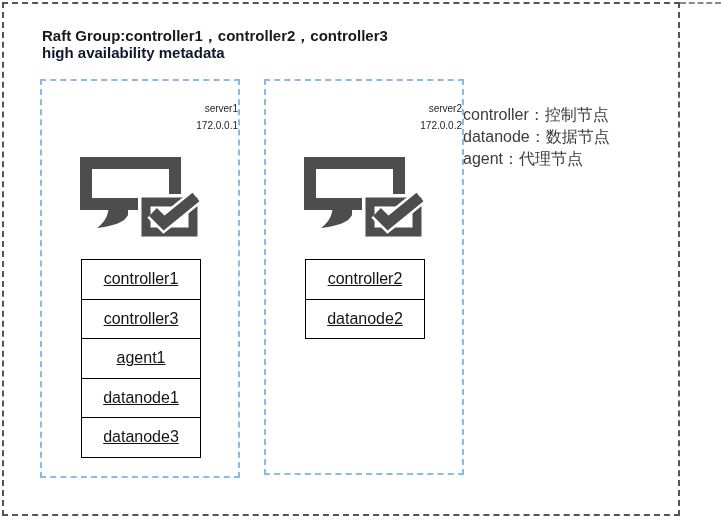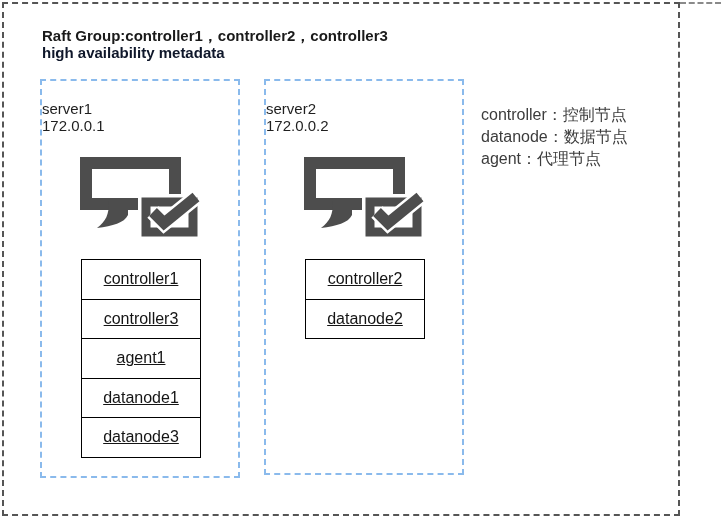--- a/index.html
+++ b/index.html
@@ -30,7 +30,7 @@
   .server-box.s2{left:264px;height:396px;}
   .server-label{
     position:absolute;left:0;top:19px;width:100%;
-    text-align:left;font-size:15px;line-height:17px;color:#1f1f1f;
+    text-align:right;font-size:10px;line-height:17px;color:#1f1f1f;
   }
   .server-icon{position:absolute;left:38px;top:76px;}
   .node-table{

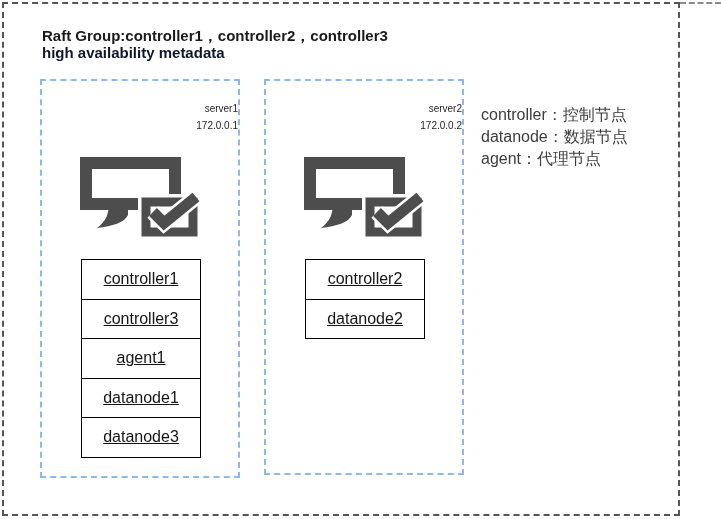--- a/index.html
+++ b/index.html
@@ -45,7 +45,7 @@
   }
   .node-row:first-child{border-top:none;}
   .legend-block{
-    position:absolute;left:481px;top:104px;
+    position:absolute;left:463px;top:104px;
     font-size:16px;line-height:22px;color:#3c3c3c;white-space:nowrap;
   }
 </style>

